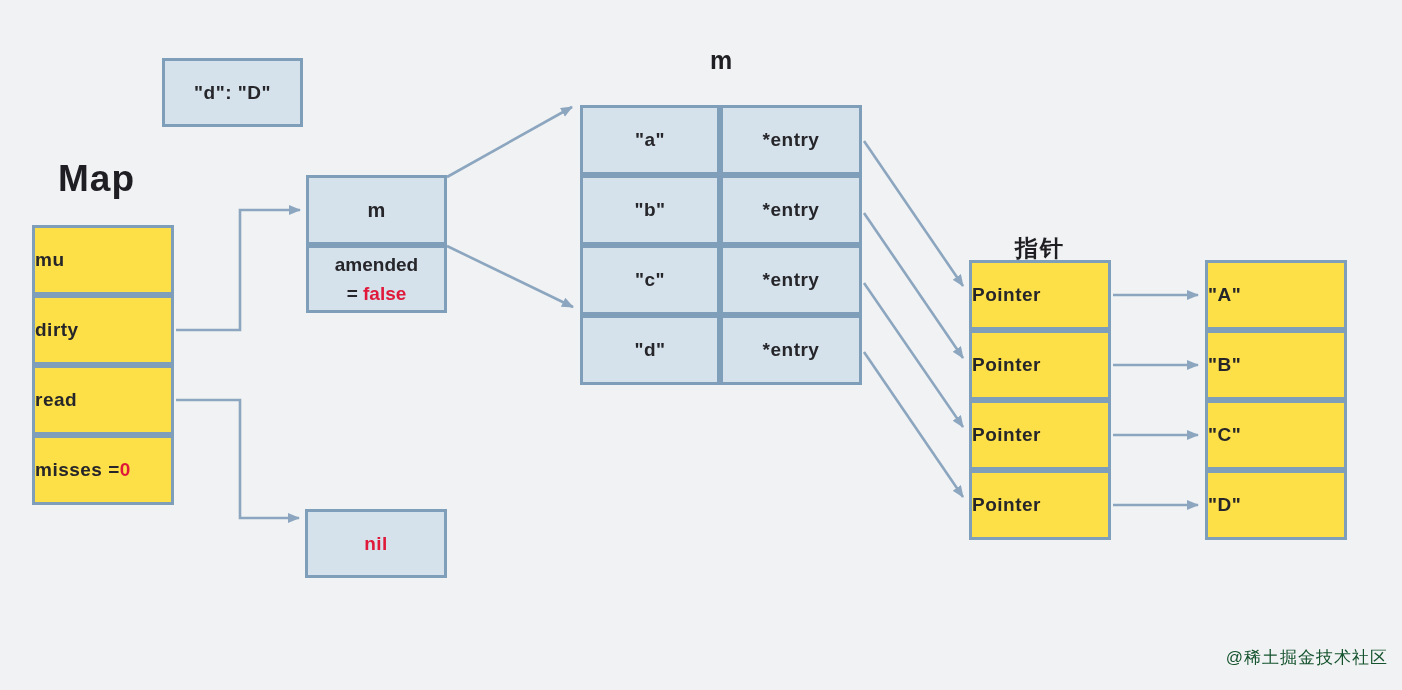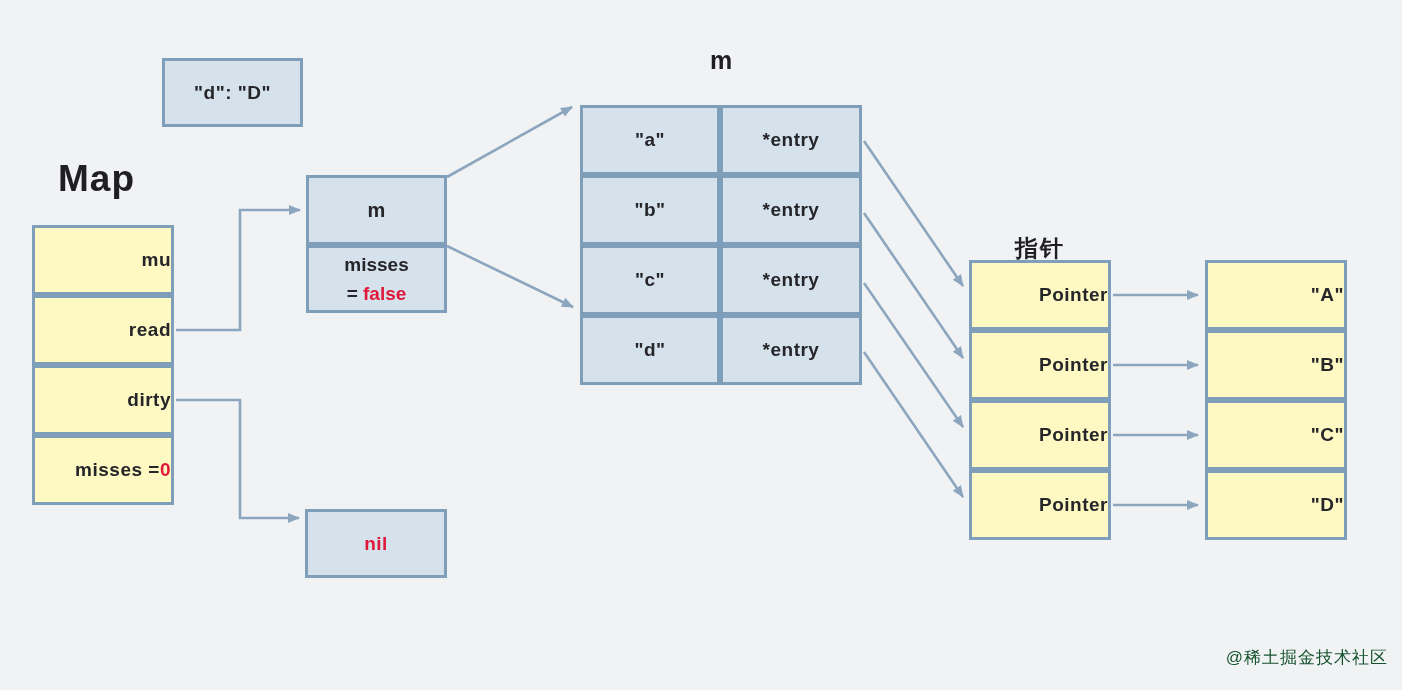--- a/index.html
+++ b/index.html
@@ -31,11 +31,11 @@
   .stack .row {
     width: 100%;
     height: 70px;
-    background: #fef9c3;
+    background: #fde047;
     border: 3px solid #7f9eba;
     display: flex;
     align-items: center;
-    justify-content: flex-end;
+    justify-content: flex-start;
     font-weight: bold;
     font-size: 19px;
     color: #26262a;

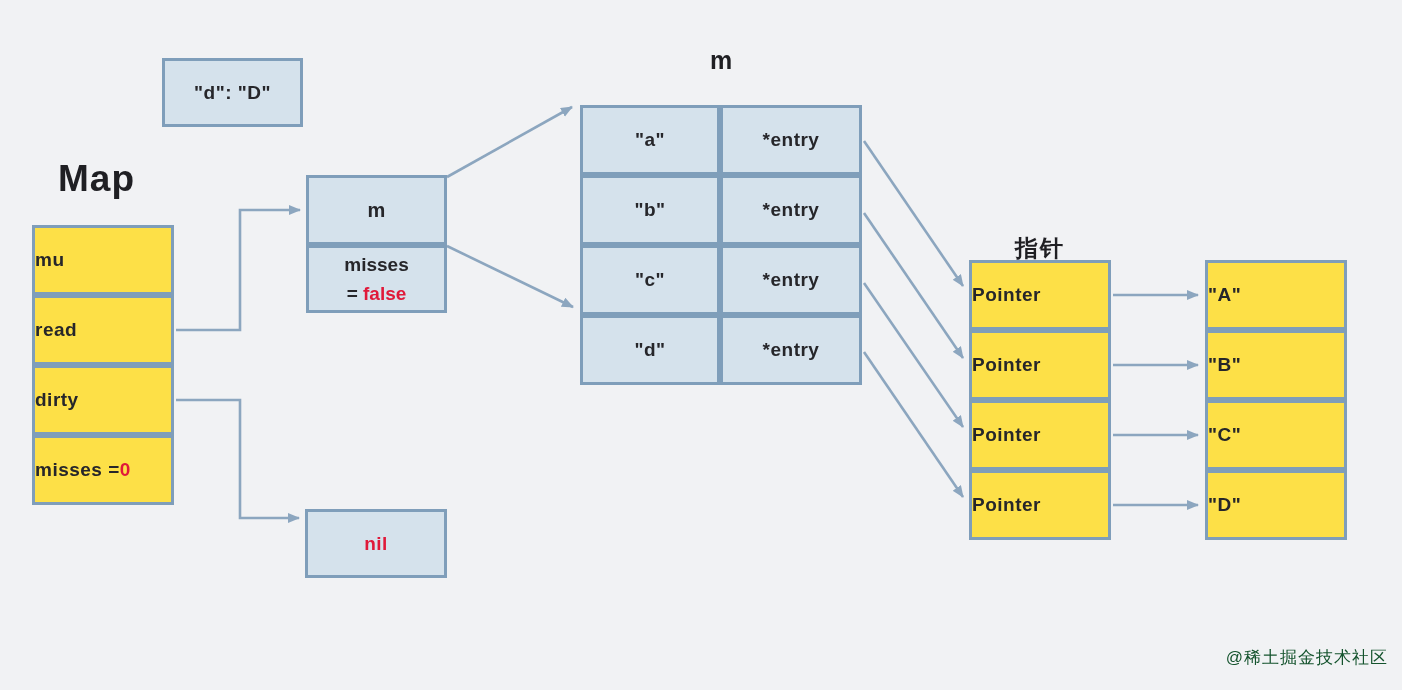--- a/index.html
+++ b/index.html
@@ -152,7 +152,7 @@
       <span>m</span>
     </div>
     <div class="r2">
-      <span>misses</span>
+      <span>amended</span>
       <span><span>= </span><span class="red">false</span></span>
     </div>
   </div>

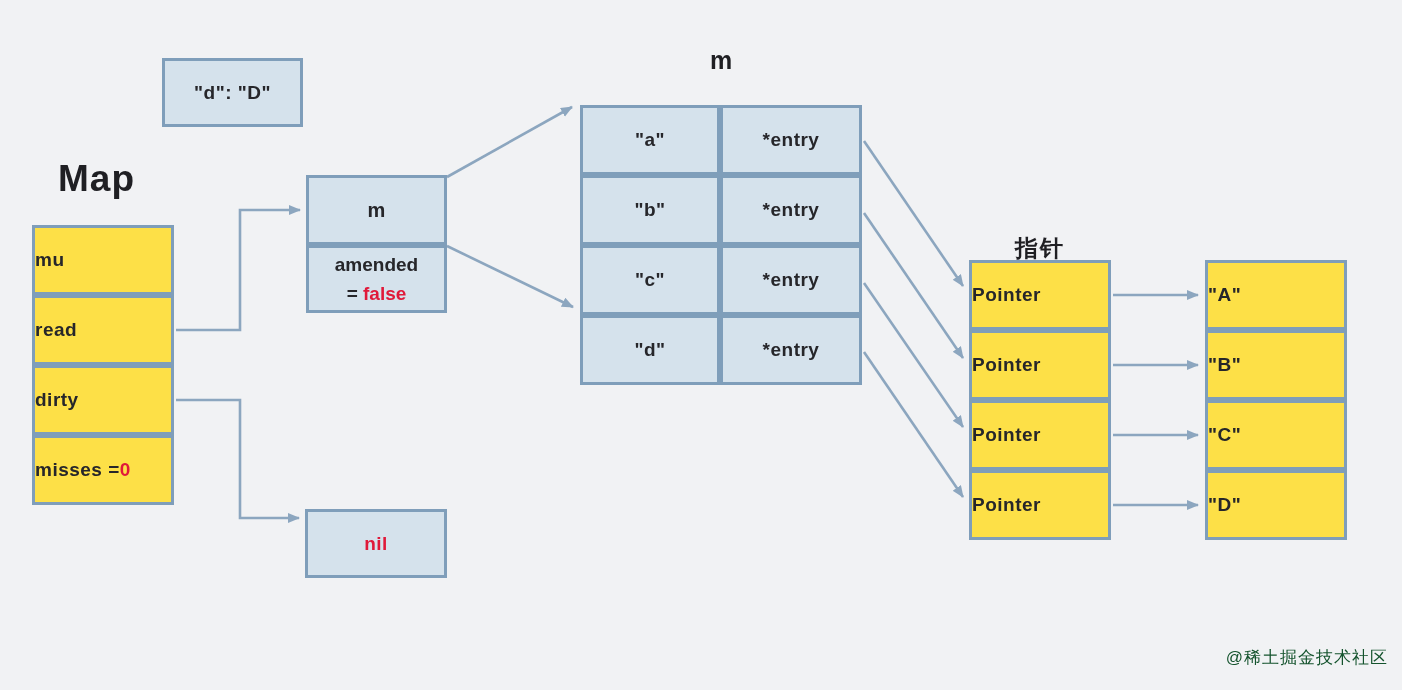--- a/index.html
+++ b/index.html
@@ -136,10 +136,10 @@
       <span>mu</span>
     </div>
     <div class="row">
+      <span>dirty</span>
+    </div>
+    <div class="row">
       <span>read</span>
-    </div>
-    <div class="row">
-      <span>dirty</span>
     </div>
     <div class="row">
       <span>misses = </span>

